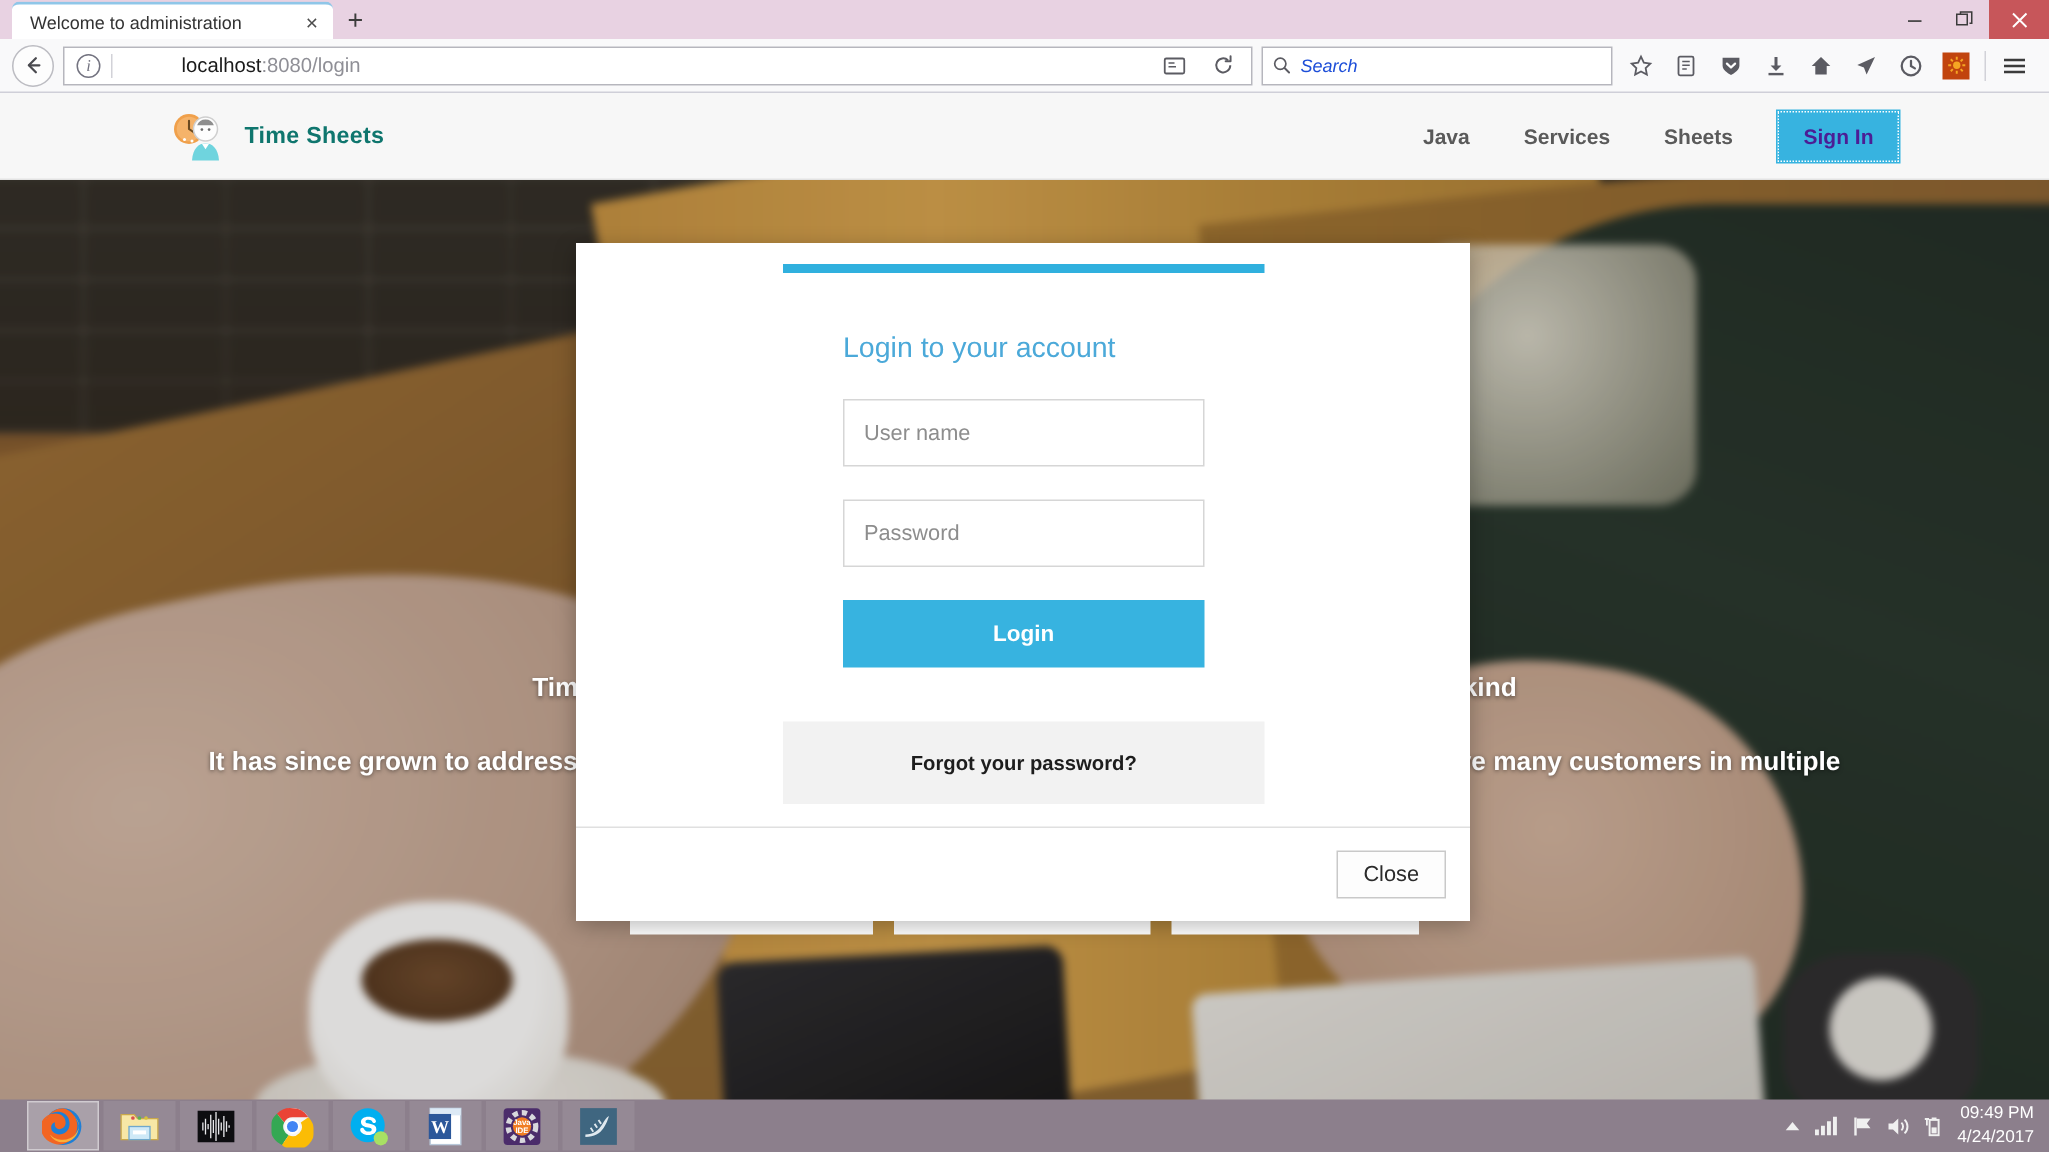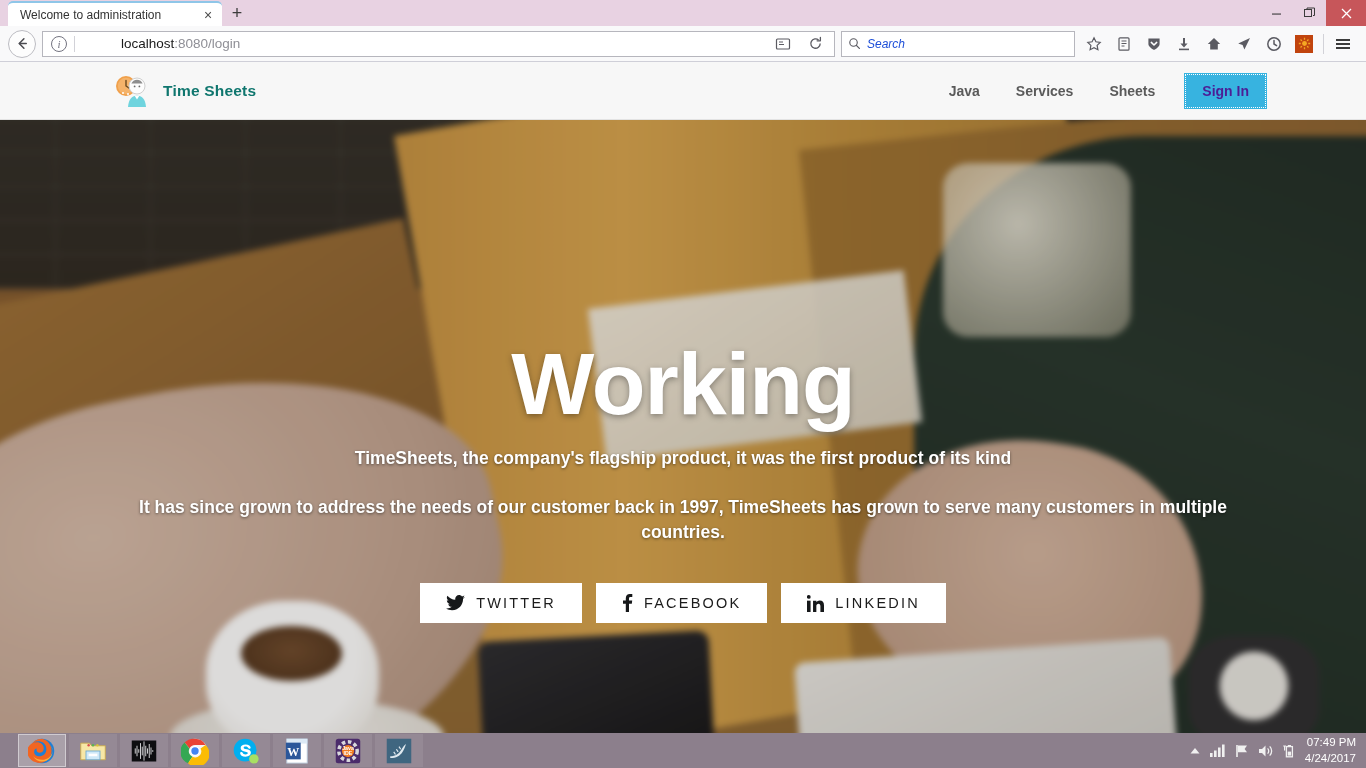--- a/index.html
+++ b/index.html
@@ -500,6 +500,23 @@
       </div>
     </div>
 
+    <div class="dialog-outer">
+      <div class="dialog-body">
+        <div class="login-card">
+          <div class="card-topbar"></div>
+          <div class="card-body">
+            <div class="card-title">Login to your account</div>
+            <input class="field" type="text" placeholder="User name" style="">
+            <input class="field" type="password" placeholder="Password" style="">
+            <button class="login-submit">Login</button>
+          </div>
+          <div class="card-foot">Forgot your password?</div>
+        </div>
+      </div>
+      <div class="dialog-foot">
+        <button class="close-btn">Close</button>
+      </div>
+    </div>
 
   </div>
 

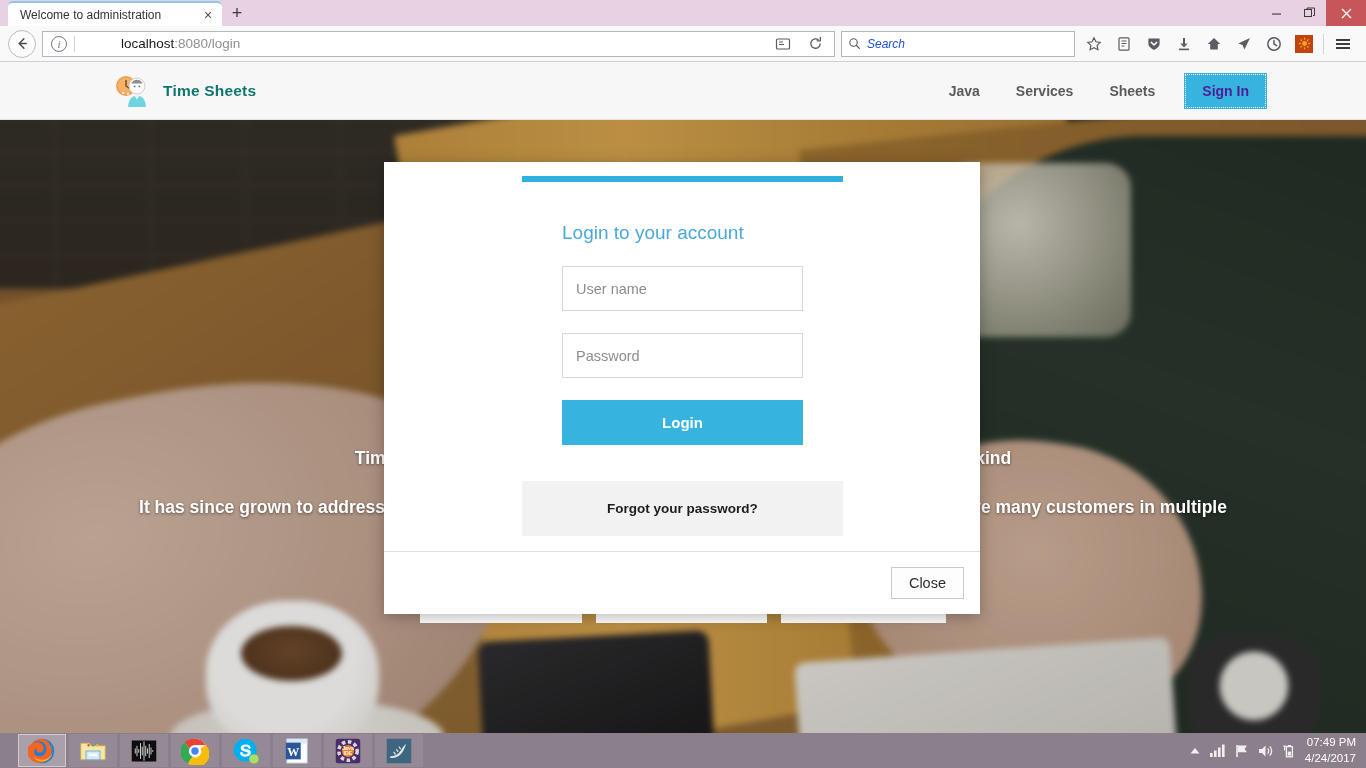--- a/index.html
+++ b/index.html
@@ -628,7 +628,7 @@
           </svg>
       </span>
       <span class="tray-clock">
-        <div>07:49 PM</div>
+        <div>09:49 PM</div>
         <div>4/24/2017</div>
       </span>
     </div>

